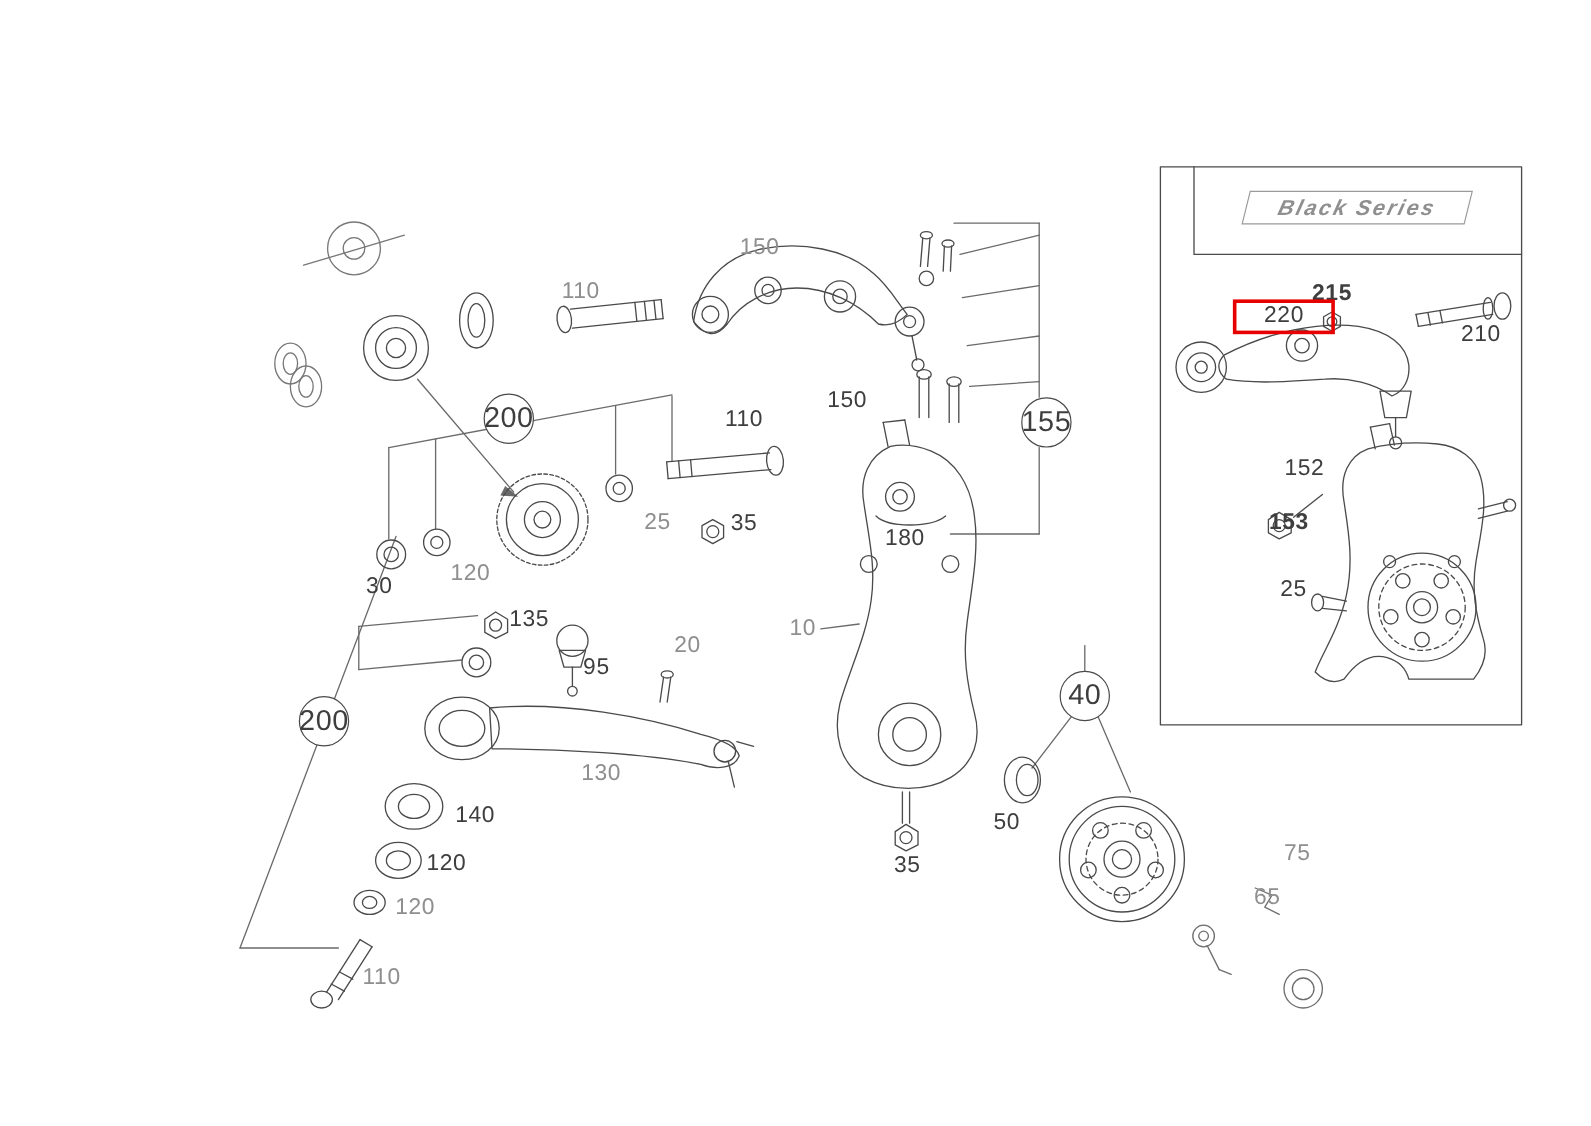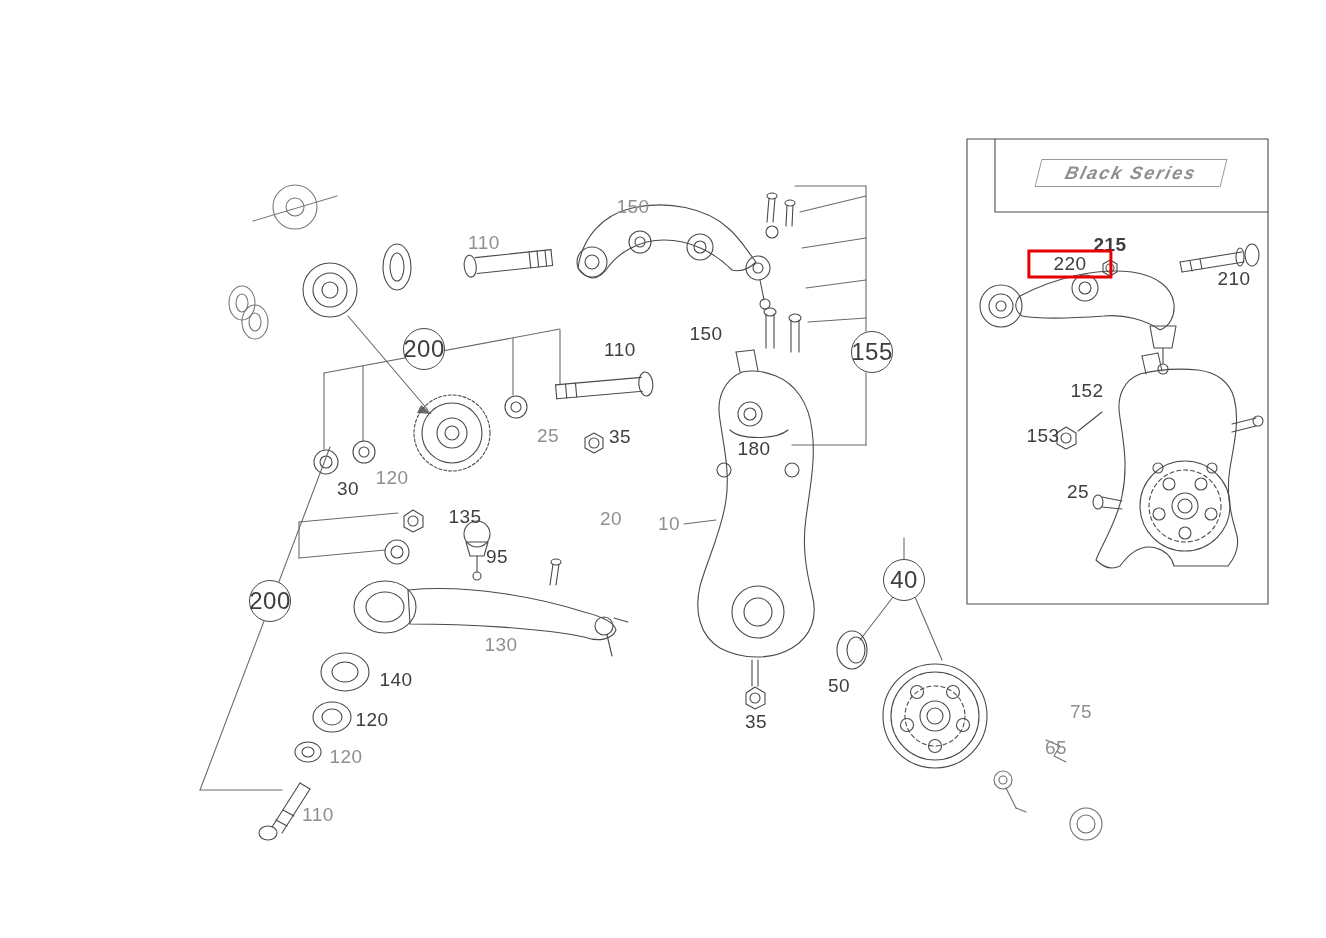--- a/index.html
+++ b/index.html
@@ -319,7 +319,7 @@
     <div class="part-label highlight" style="left: 1070px; top: 264px; border-color: rgb(230, 0, 0);">220</div>
     <div class="part-label plain" style="left: 1234px; top: 279px;">210</div>
     <div class="part-label plain" style="left: 1087px; top: 343px; margin-top: 48px;">152</div>
-    <div class="part-label plain" style="left: 1043px; top: 436px;">153</div>
+    <div class="part-label plain" style="left: 1074px; top: 436px; font-weight: bold;">153</div>
     <div class="part-label plain" style="left: 1078px; top: 492px;">25</div>
     <div class="part-label faint" style="left: 1081px; top: 712px;">75</div>
     <div class="part-label faint" style="left: 1008px; top: 748px; margin-left: 48px;">65</div>

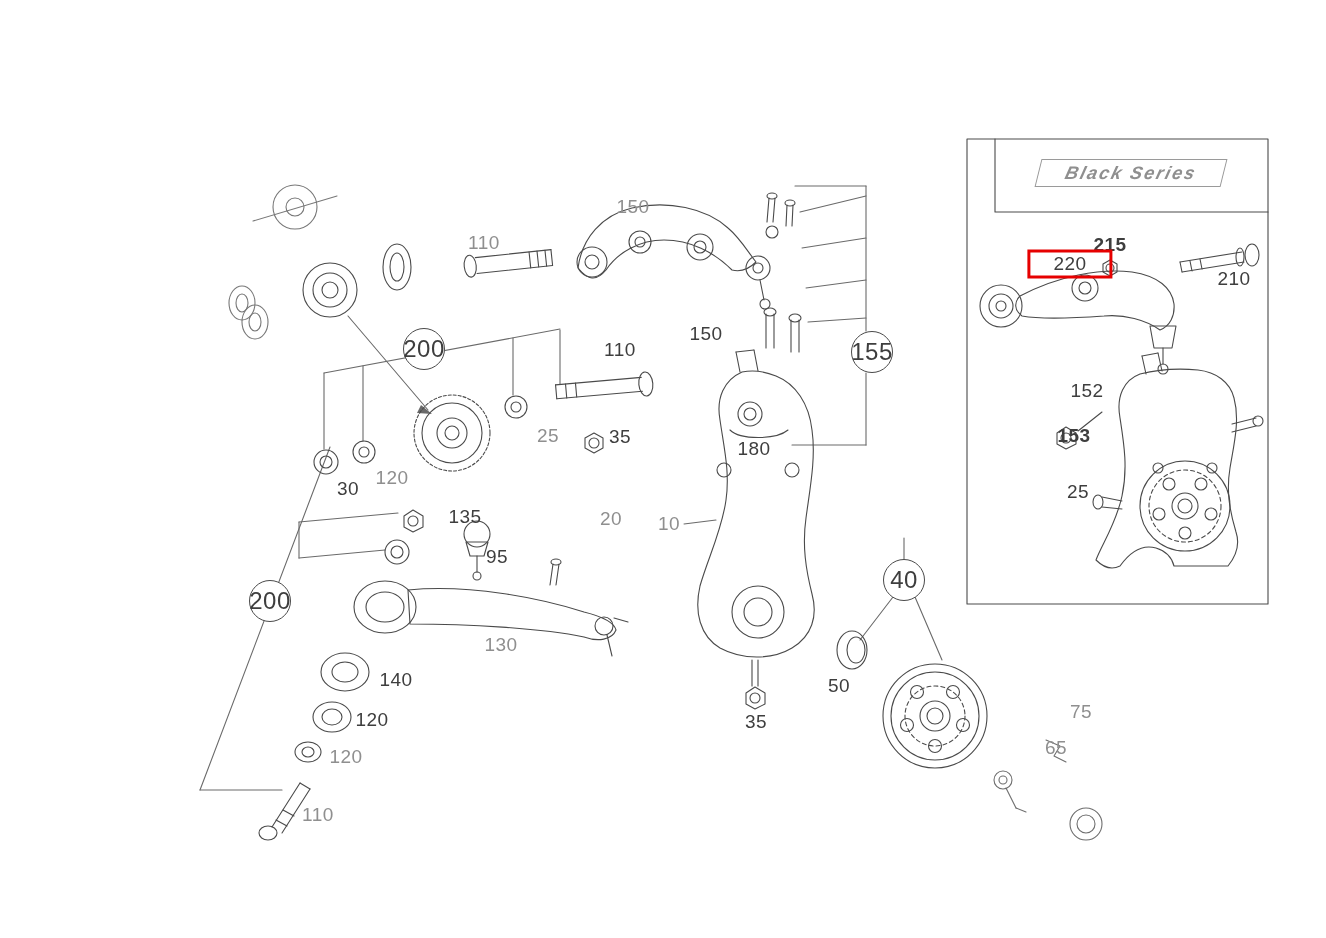--- a/index.html
+++ b/index.html
@@ -300,7 +300,7 @@
     <div class="part-label faint" style="left: 548px; top: 436px;">25</div>
     <div class="part-label plain" style="left: 620px; top: 437px;">35</div>
     <div class="part-label plain" style="left: 754px; top: 449px;">180</div>
-    <div class="part-label plain" style="left: 348px; top: 489px;">30</div>
+    <div class="part-label plain" style="left: 316px; top: 489px;">30</div>
     <div class="part-label faint" style="left: 392px; top: 478px;">120</div>
     <div class="part-label plain" style="left: 441px; top: 517px; margin-left: 24px;">135</div>
     <div class="part-label plain" style="left: 497px; top: 557px;">95</div>

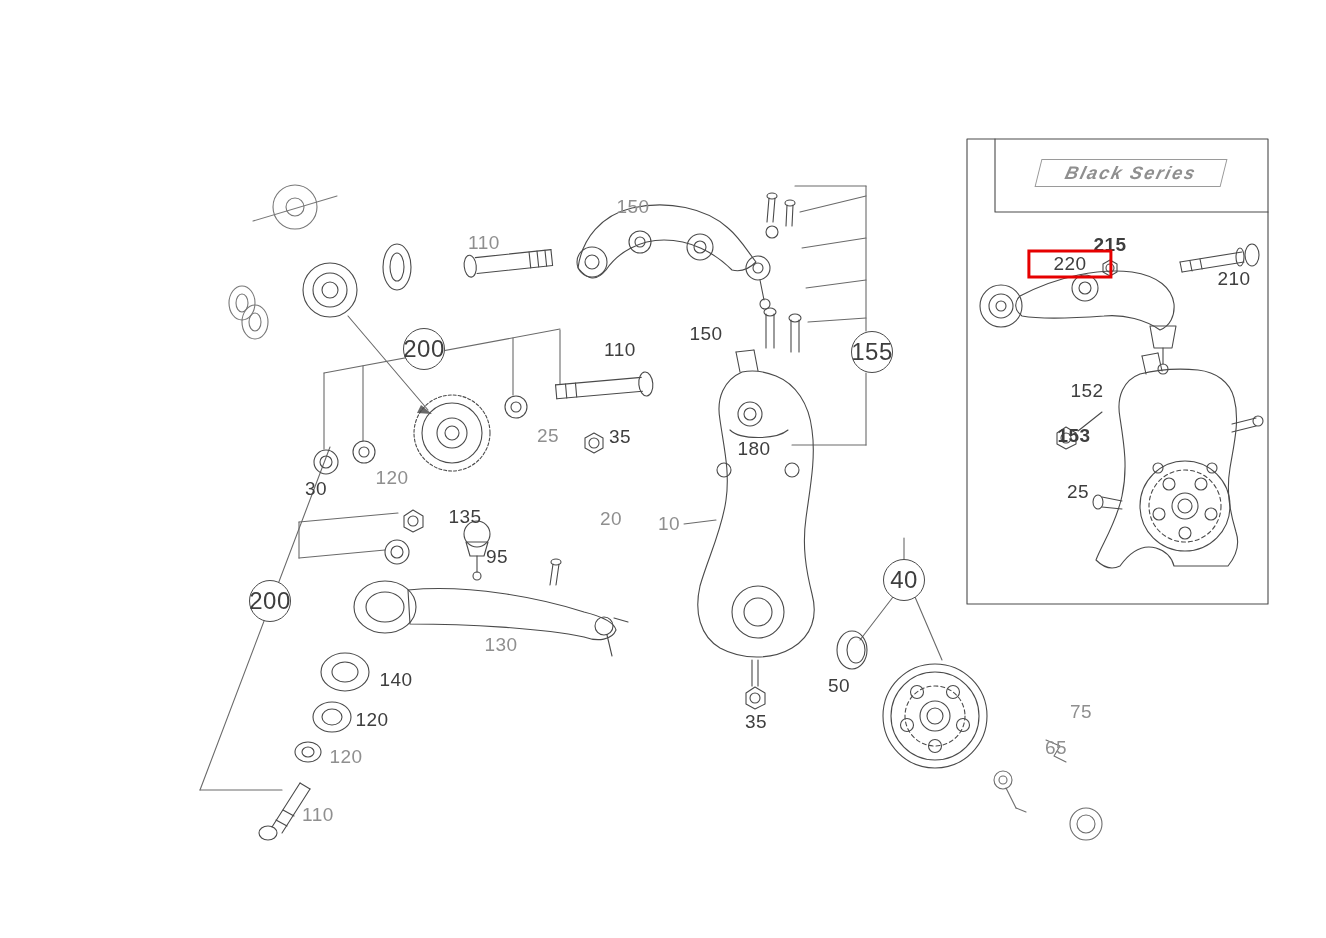--- a/index.html
+++ b/index.html
@@ -302,7 +302,7 @@
     <div class="part-label plain" style="left: 754px; top: 449px;">180</div>
     <div class="part-label plain" style="left: 316px; top: 489px;">30</div>
     <div class="part-label faint" style="left: 392px; top: 478px;">120</div>
-    <div class="part-label plain" style="left: 441px; top: 517px; margin-left: 24px;">135</div>
+    <div class="part-label plain" style="left: 441px; top: 517px;">135</div>
     <div class="part-label plain" style="left: 497px; top: 557px;">95</div>
     <div class="part-label faint" style="left: 669px; top: 524px;">10</div>
     <div class="part-label faint" style="left: 573px; top: 519px; margin-left: 38px;">20</div>

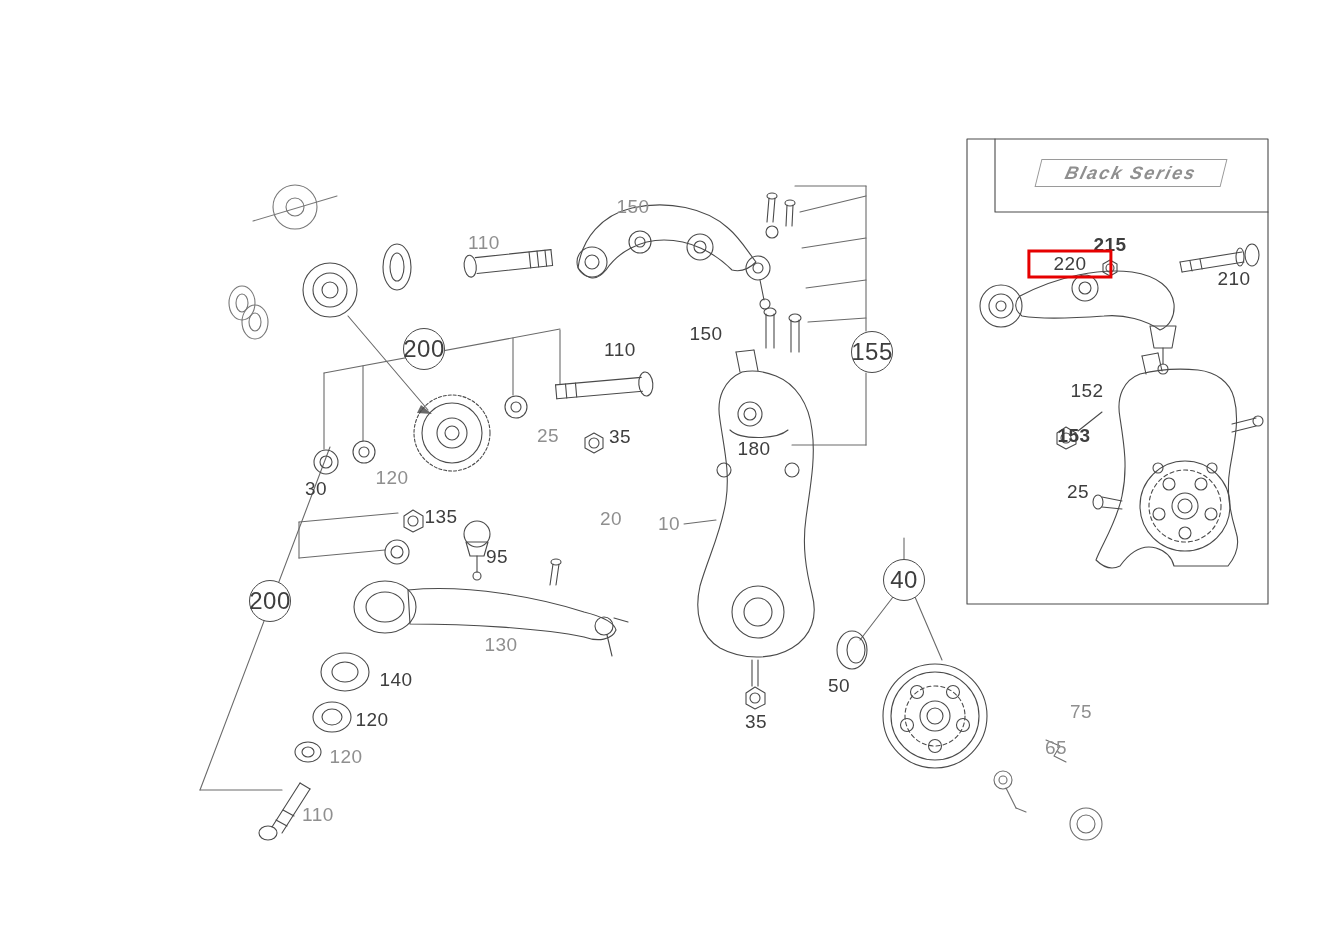--- a/index.html
+++ b/index.html
@@ -305,7 +305,7 @@
     <div class="part-label plain" style="left: 441px; top: 517px;">135</div>
     <div class="part-label plain" style="left: 497px; top: 557px;">95</div>
     <div class="part-label faint" style="left: 669px; top: 524px;">10</div>
-    <div class="part-label faint" style="left: 573px; top: 519px; margin-left: 38px;">20</div>
+    <div class="part-label faint" style="left: 573px; top: 538px;">20</div>
     <div class="part-label circle" style="left: 270px; top: 601px;">200</div>
     <div class="part-label faint" style="left: 501px; top: 645px;">130</div>
     <div class="part-label plain" style="left: 396px; top: 680px;">140</div>

